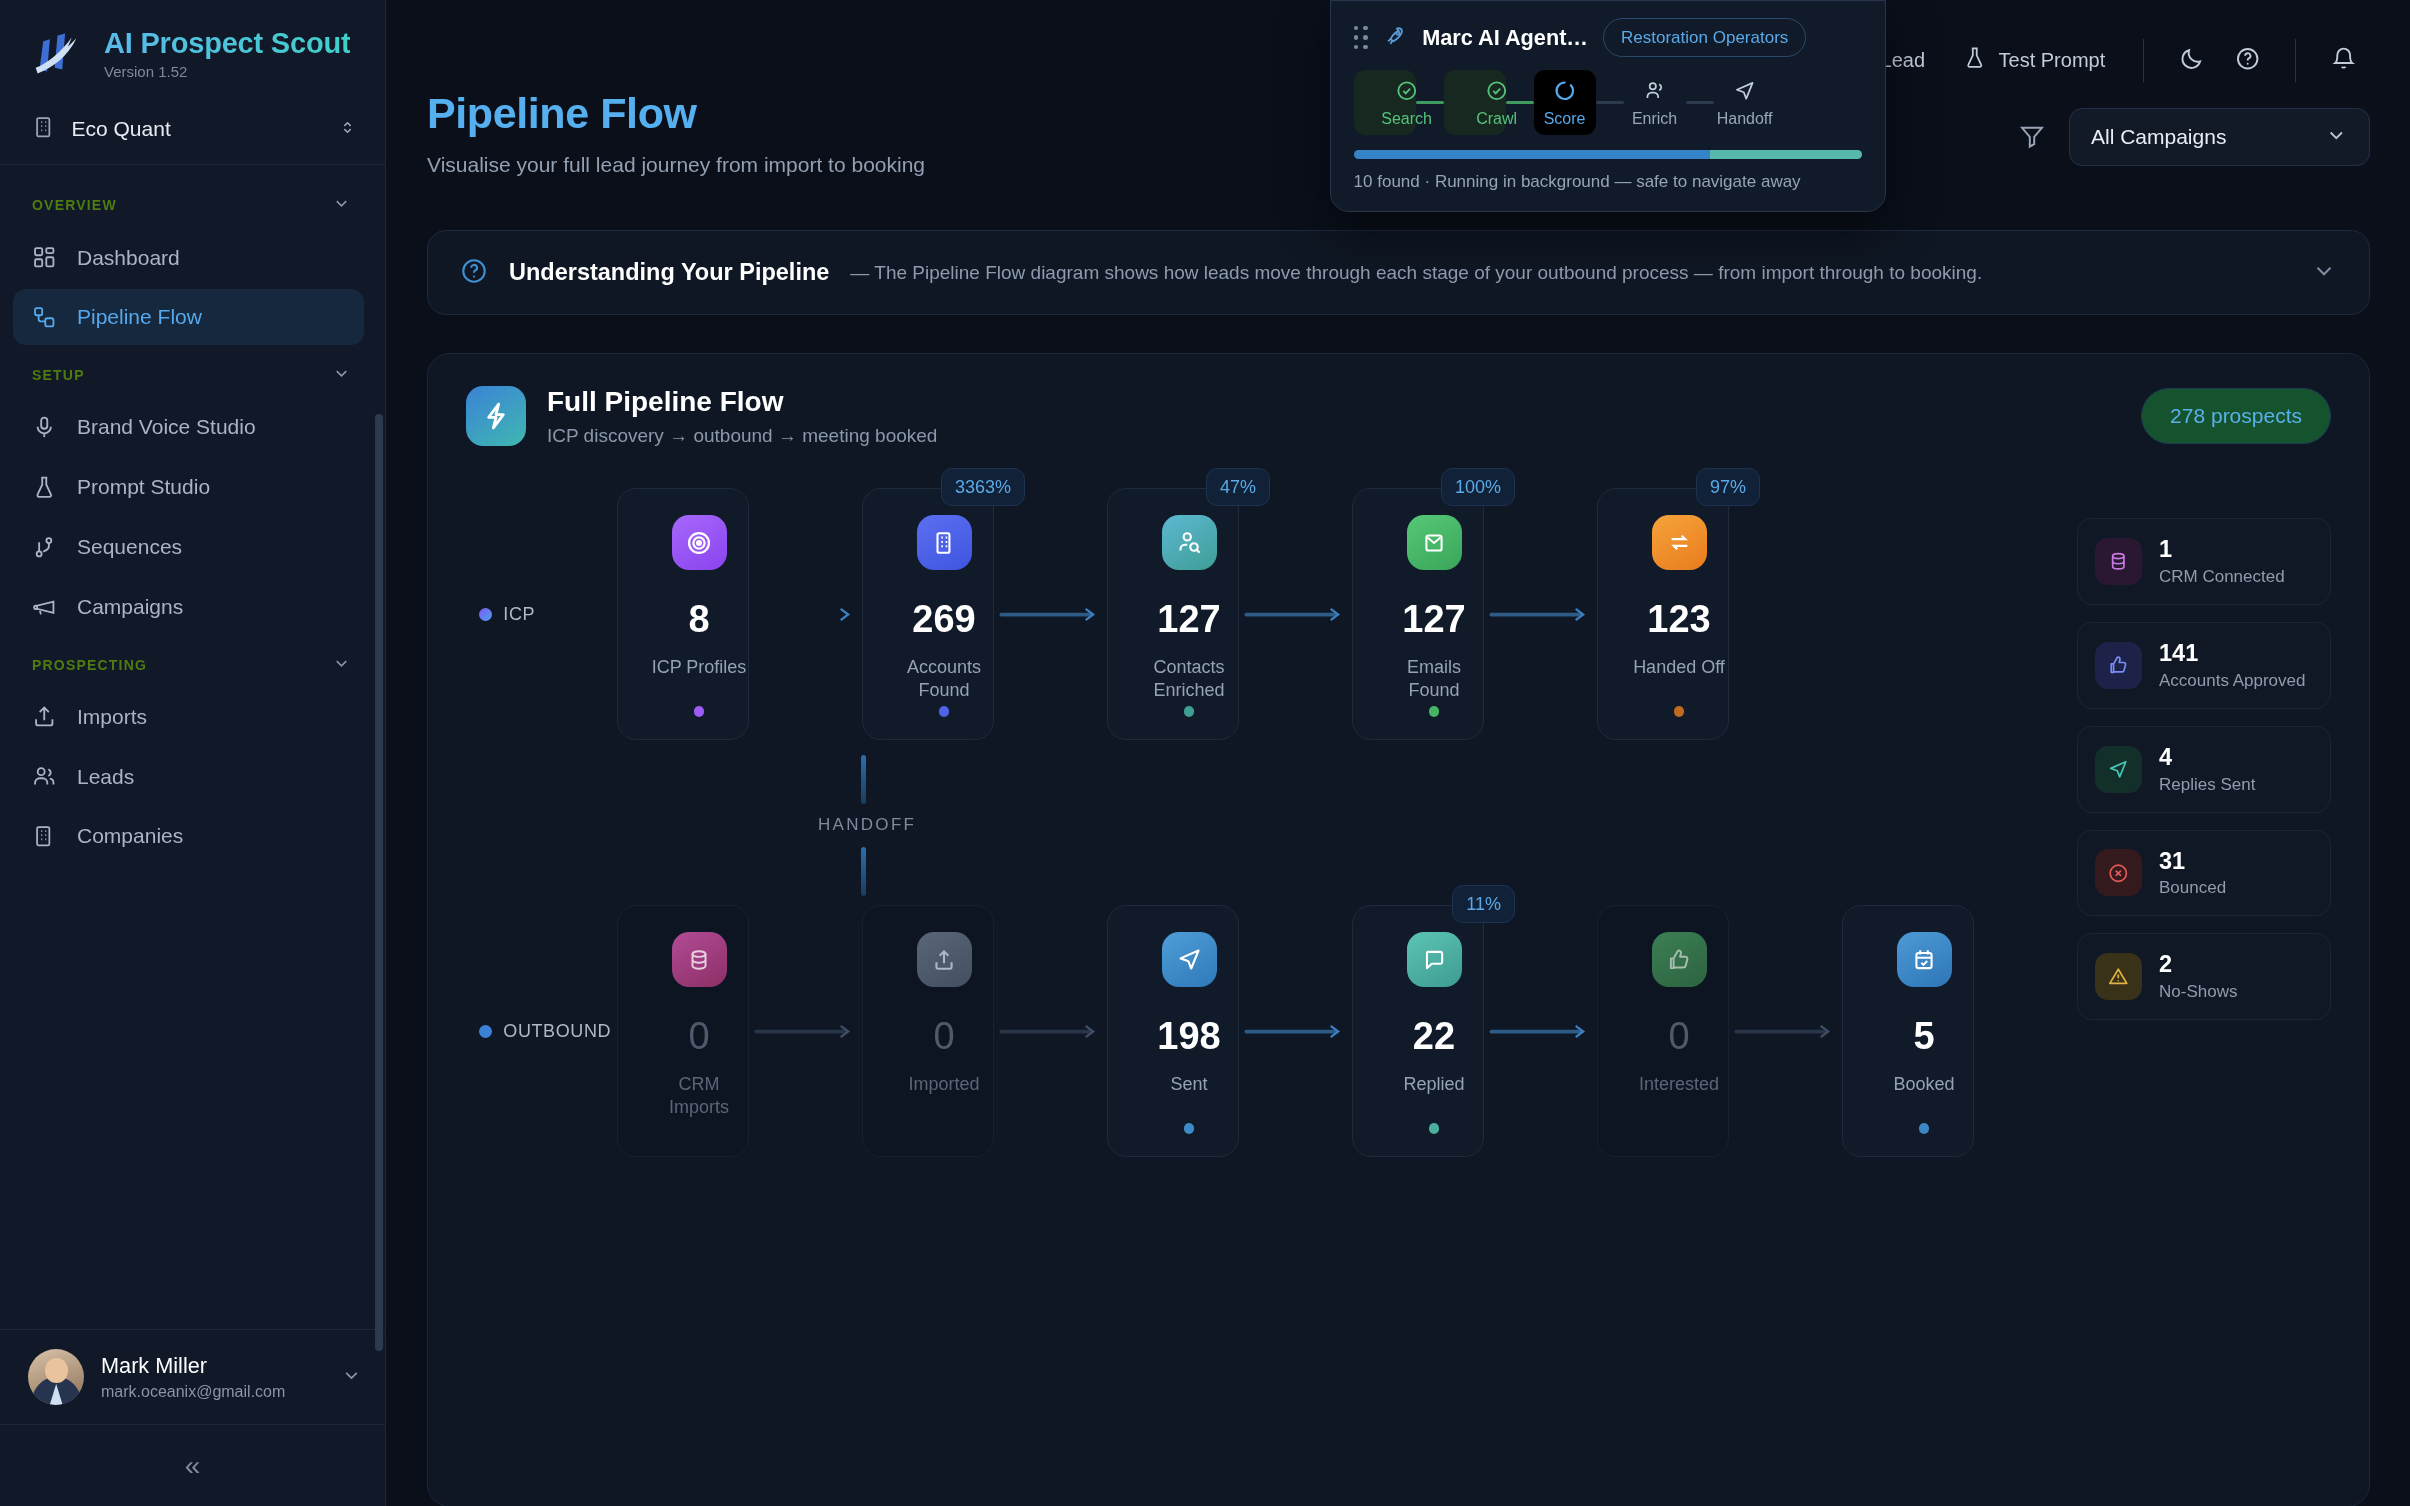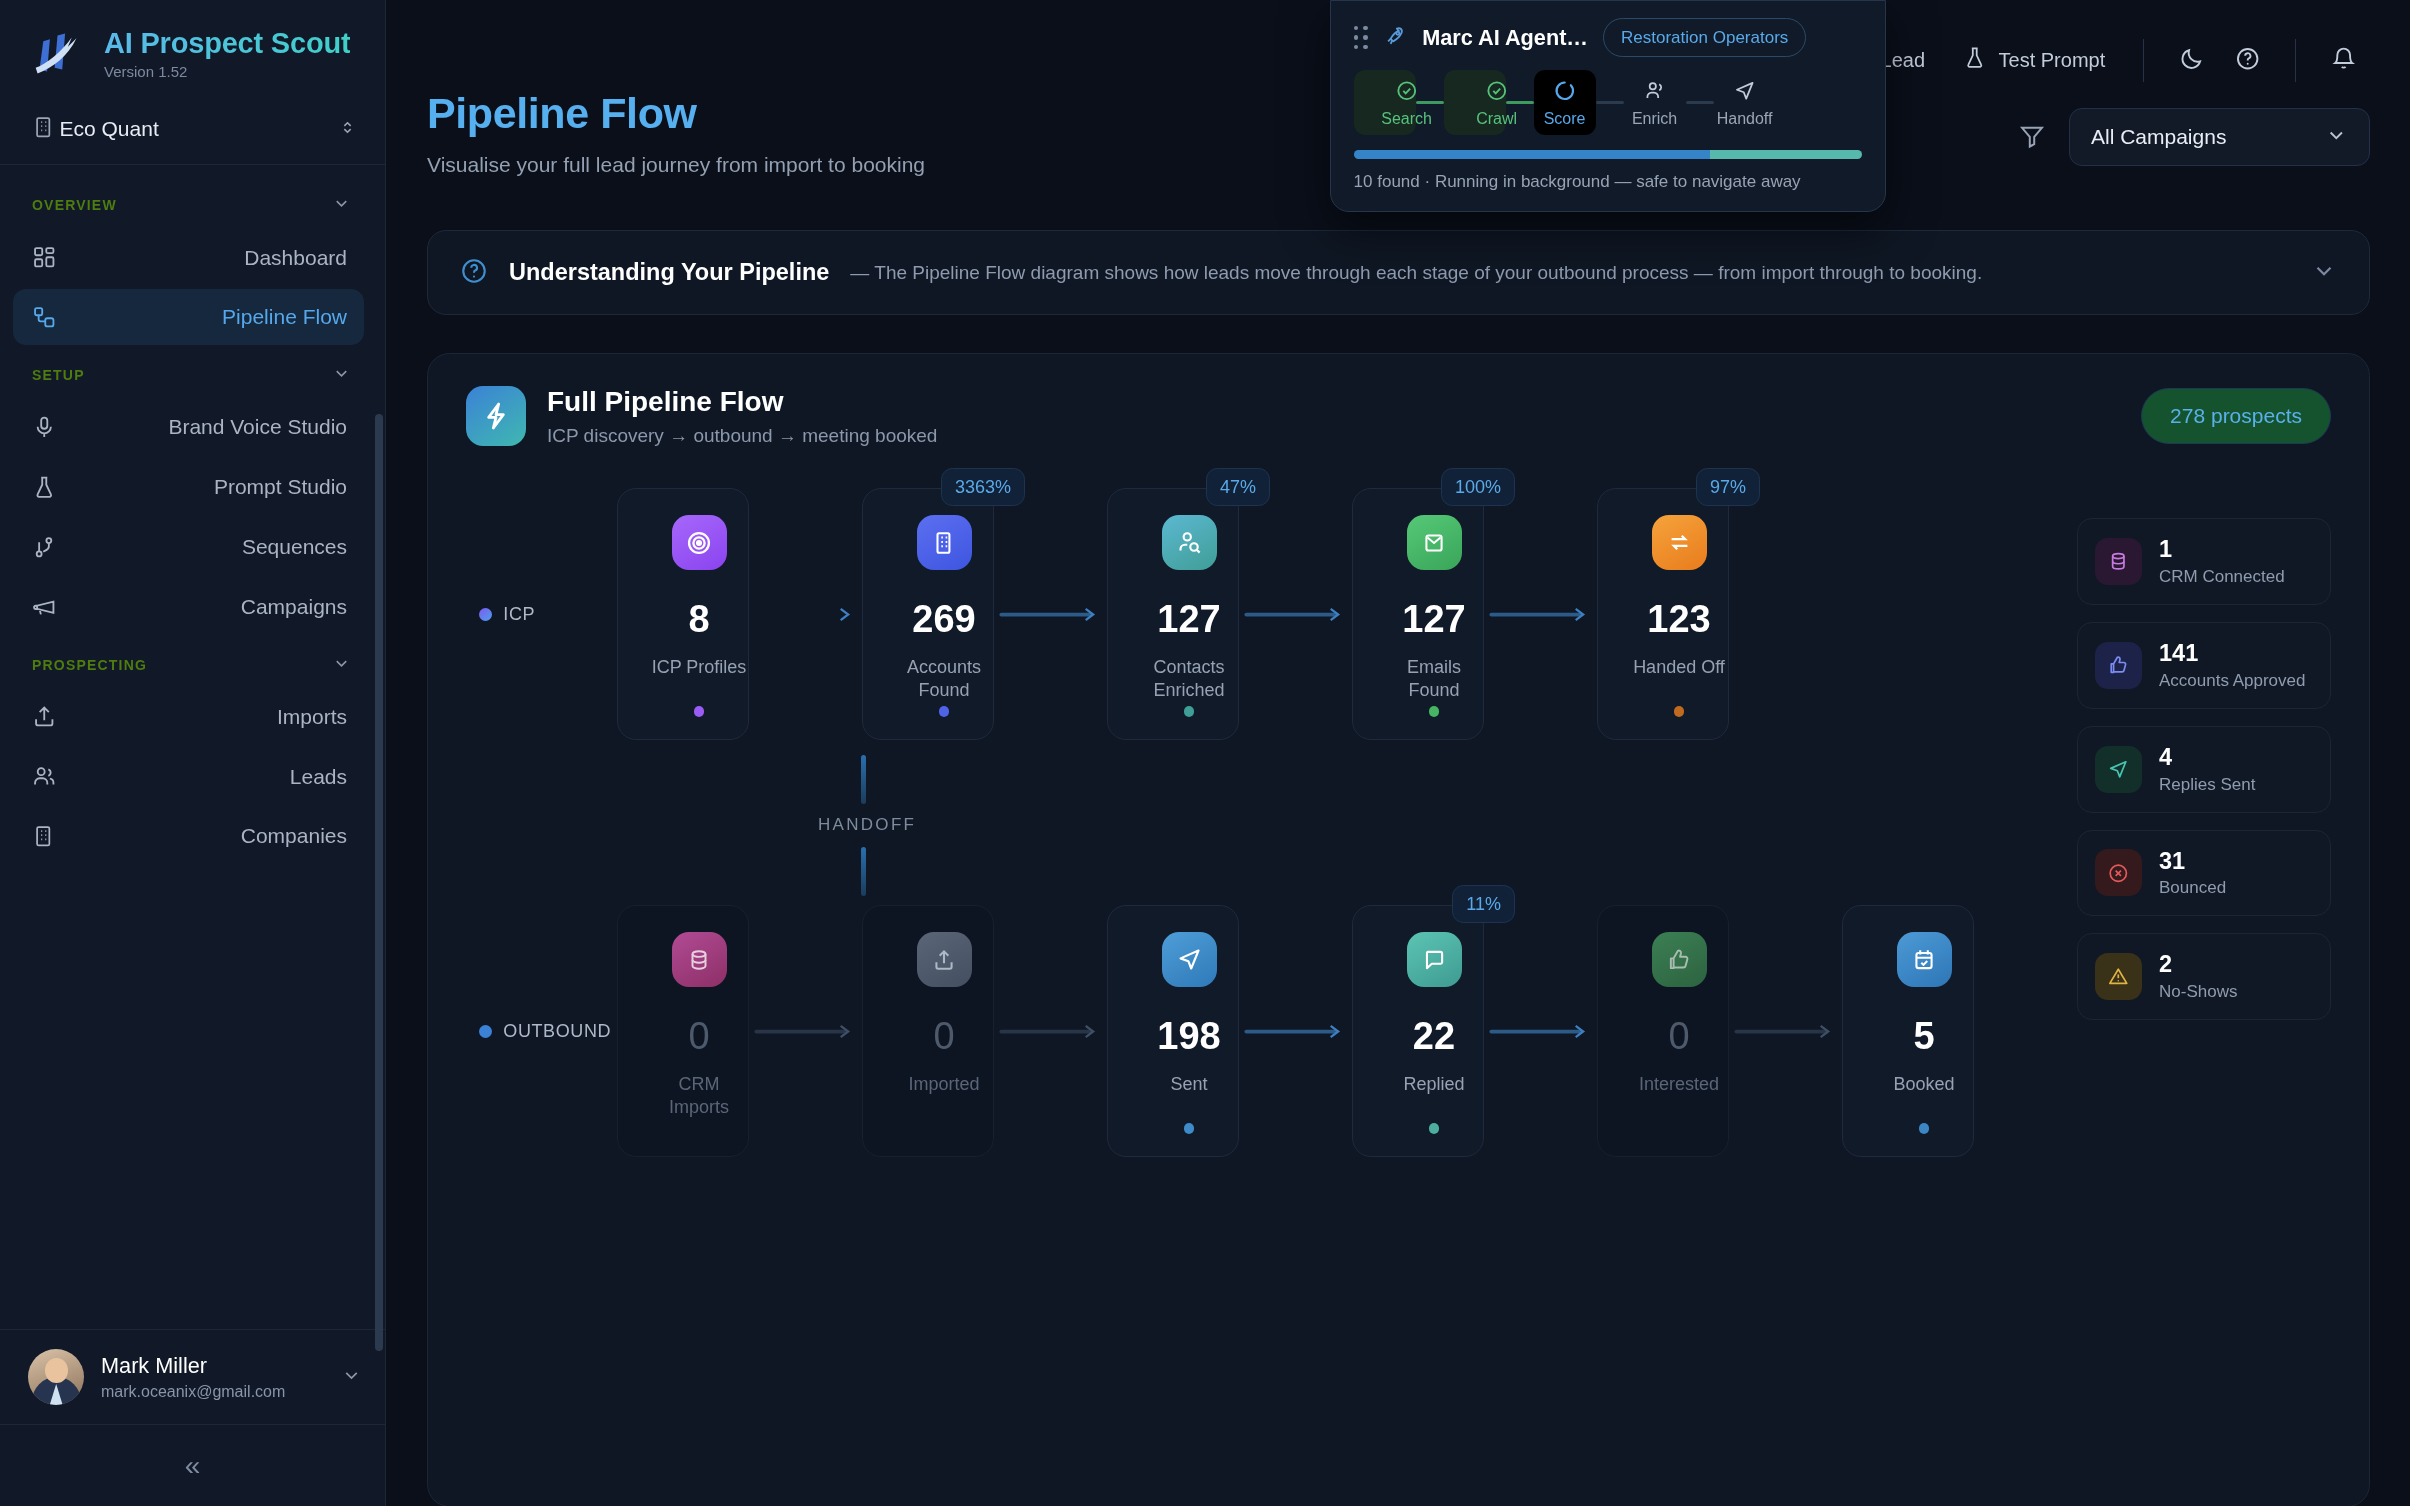--- a/index.html
+++ b/index.html
@@ -27,7 +27,7 @@
       background-clip: text; -webkit-text-fill-color: transparent; letter-spacing: -0.2px; }
   .brand-version { font-size: 15px; color: #7c8aa0; margin-top: 3.8px; }
 
-  .org-switch { display: flex; align-items: center; gap: 3px; padding: 13px 28px 21px 32px; cursor: pointer; justify-content: flex-end; }
+  .org-switch { display: flex; align-items: center; gap: 15px; padding: 13px 28px 21px 32px; cursor: pointer; justify-content: flex-end; }
   .org-name { font-size: 21px; color: #e8edf5; flex: 1; }
   .sep { height: 0.9px; background: #1d2736; width: 100%; }
 

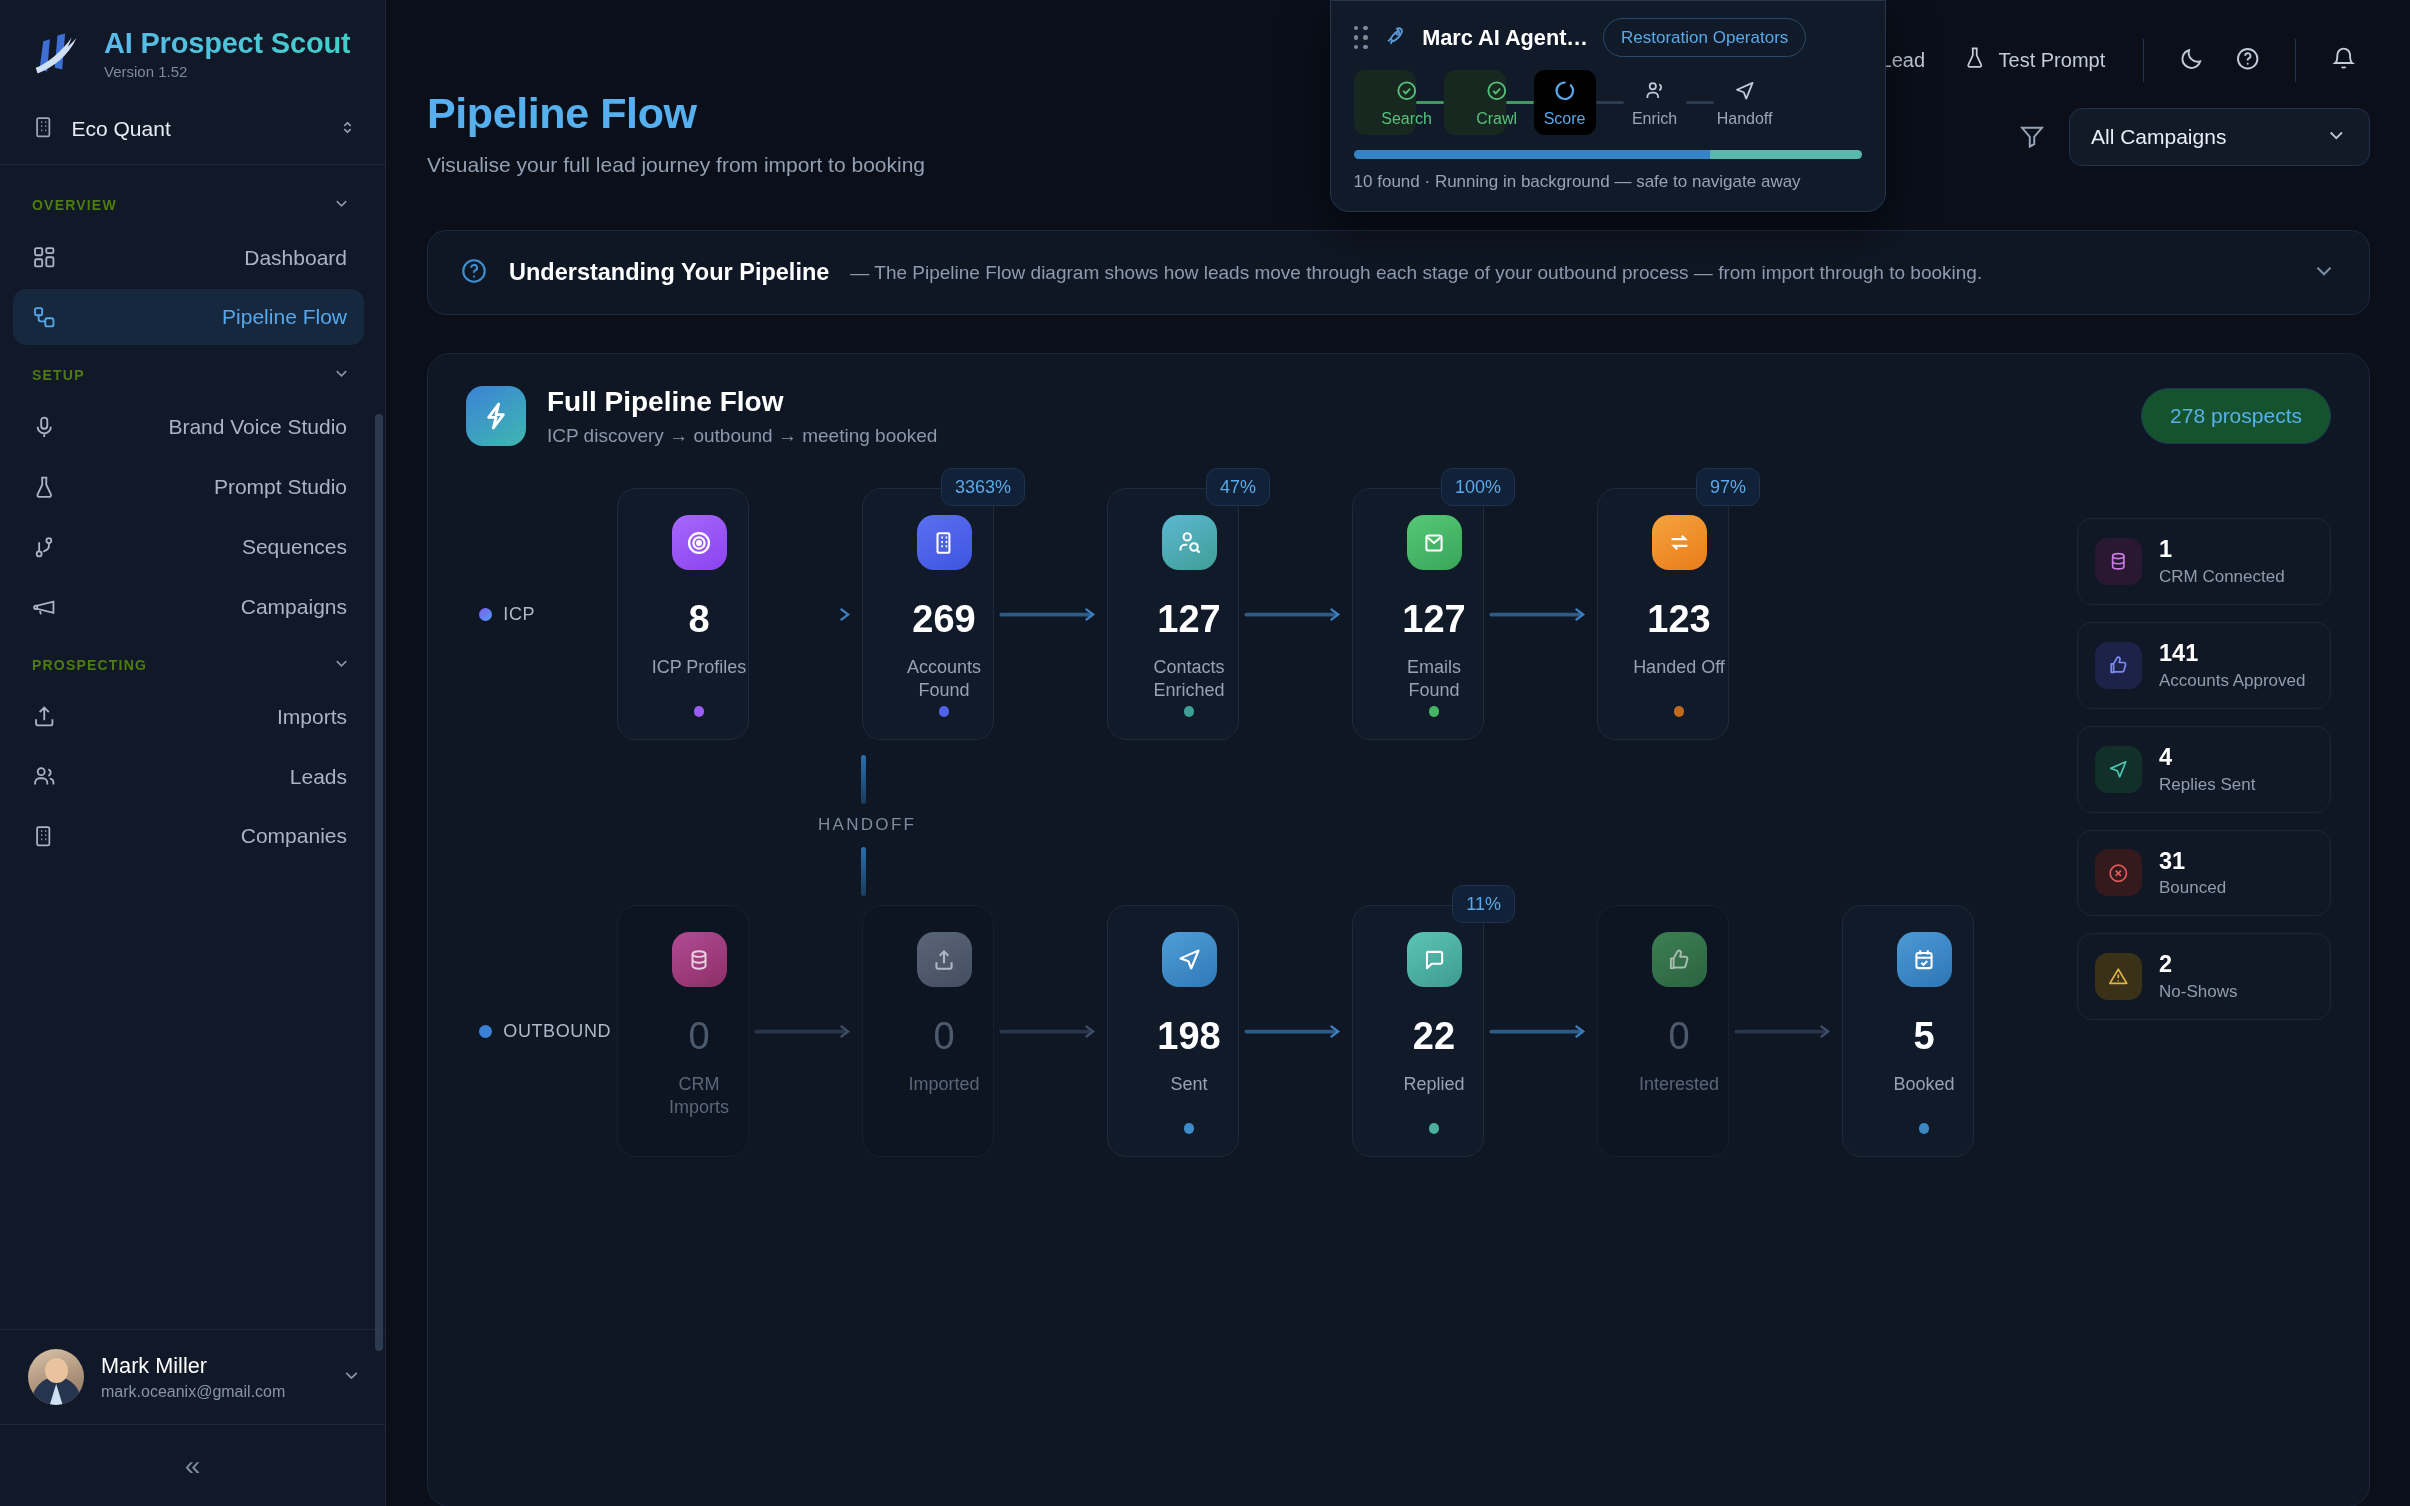--- a/index.html
+++ b/index.html
@@ -38,9 +38,9 @@
   }
   .nav-group-title { font-size: 14px; letter-spacing: 1.2px; color: #4d7c0f; font-weight: 700; }
   .nav-item {
-    display: flex; align-items: center; gap: 2px;
+    display: flex; align-items: center; gap: 19px;
     margin: 3.8px 21px 3.8px 13px; padding: 14px 17px;
-    border-radius: 13px; cursor: pointer; color: #aab4c4; font-size: 21px; justify-content: space-between;
+    border-radius: 13px; cursor: pointer; color: #aab4c4; font-size: 21px;
   }
   .nav-item.active { background: #15283d; color: #56a8ec; }
   .nav-item.active .ic svg { stroke: #56a8ec; }

